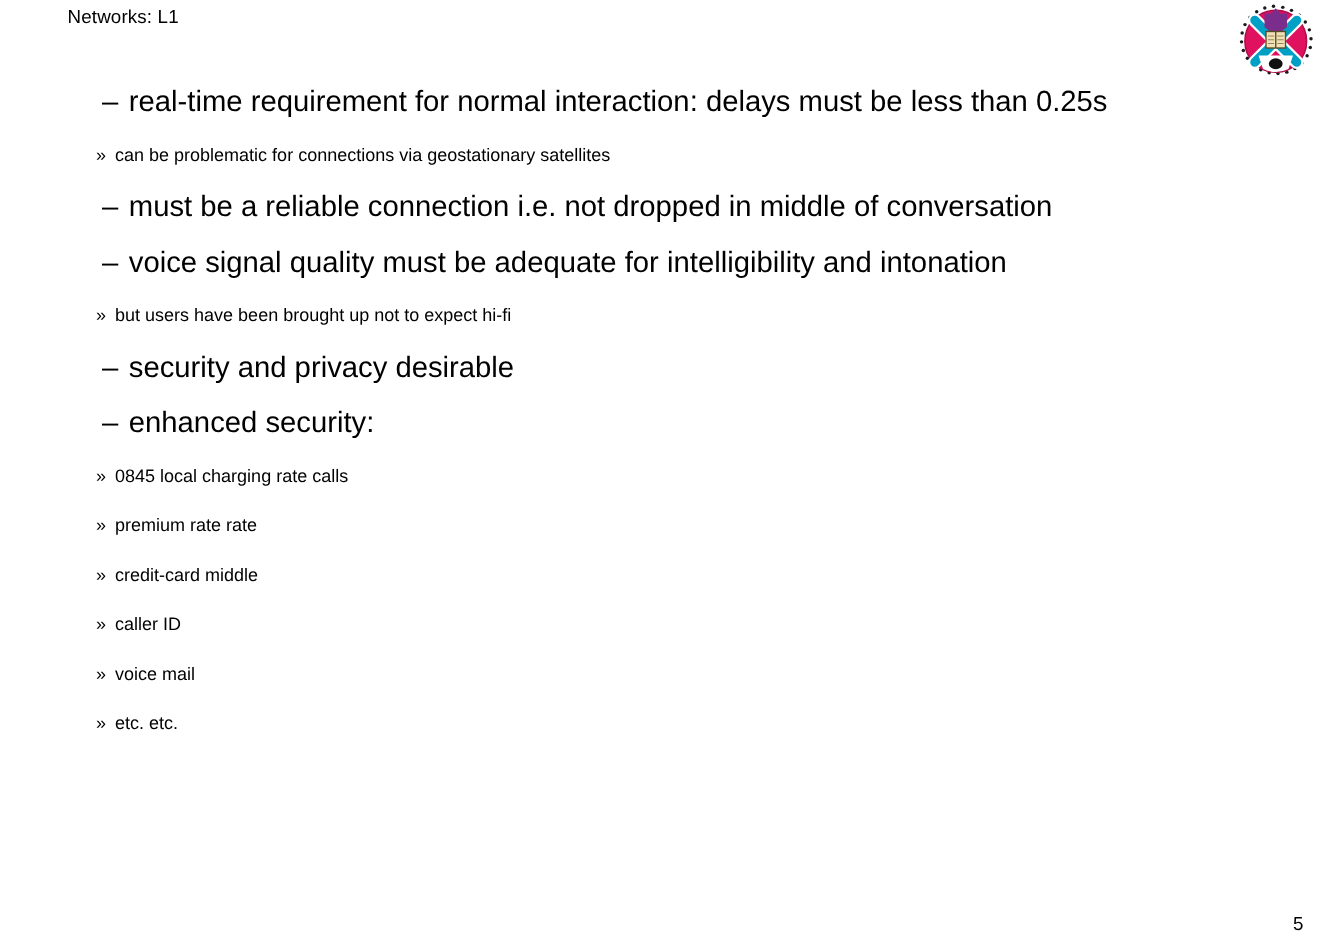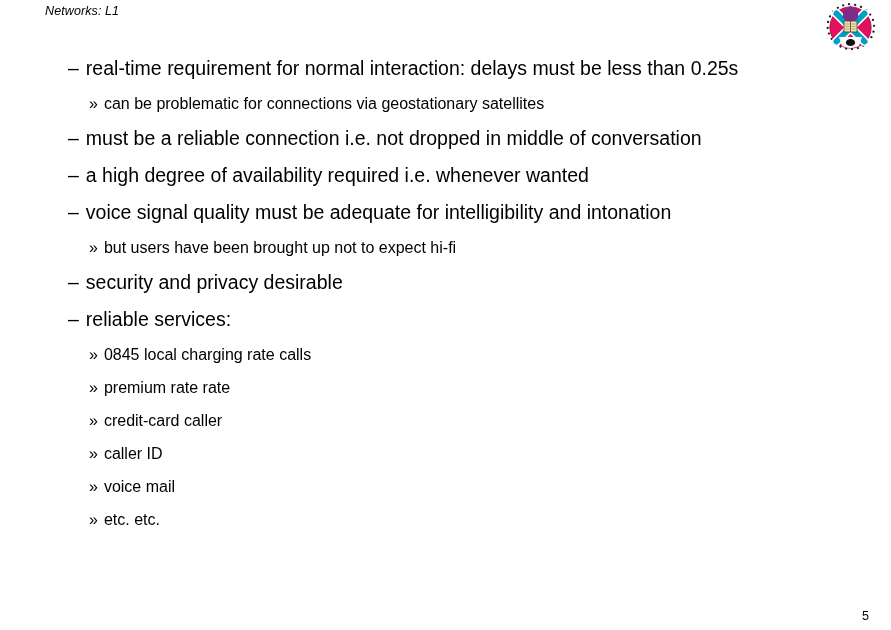--- a/index.html
+++ b/index.html
@@ -33,7 +33,6 @@
     letter-spacing: 0.1px;
     color: #000000;
     white-space: nowrap;
-    font-style: italic;
   }
 
   

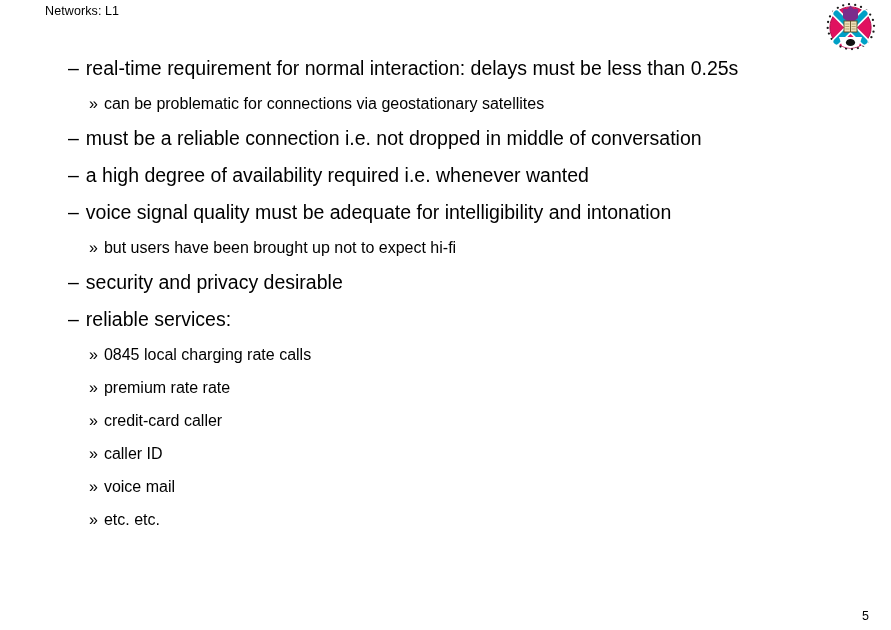--- a/index.html
+++ b/index.html
@@ -71,8 +71,8 @@
     height: 37px;
   }
   .bullet.lvl2 {
-    padding-left: 89px;
-    font-size: 16px;
+    padding-left: 64px;
+    font-size: 12px;
     line-height: 33px;
     height: 33px;
   }

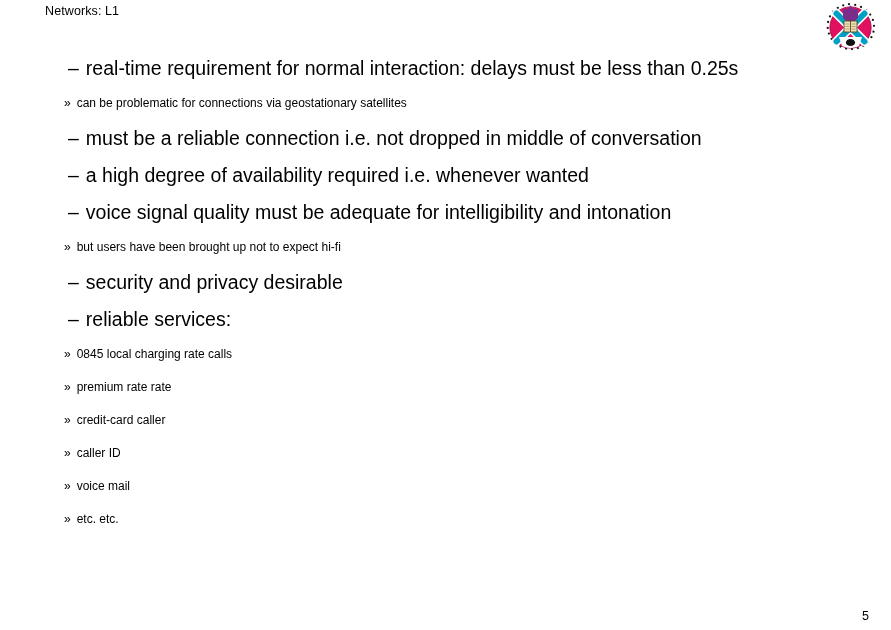--- a/index.html
+++ b/index.html
@@ -173,7 +173,6 @@
   <div class="bullet lvl1"><span class="marker">–</span><span class="btext">real-time requirement for normal interaction: delays must be less than 0.25s</span></div>
       <div class="bullet lvl2"><span class="marker">»</span><span class="btext">can be problematic for connections via geostationary satellites</span></div>
       <div class="bullet lvl1"><span class="marker">–</span><span class="btext">must be a reliable connection i.e. not dropped in middle of conversation</span></div>
-      <div class="bullet lvl1"><span class="marker">–</span><span class="btext">a high degree of availability required i.e. whenever wanted</span></div>
       <div class="bullet lvl1"><span class="marker">–</span><span class="btext">voice signal quality must be adequate for intelligibility and intonation</span></div>
       <div class="bullet lvl2"><span class="marker">»</span><span class="btext">but users have been brought up not to expect hi-fi</span></div>
       <div class="bullet lvl1"><span class="marker">–</span><span class="btext">security and privacy desirable</span></div>

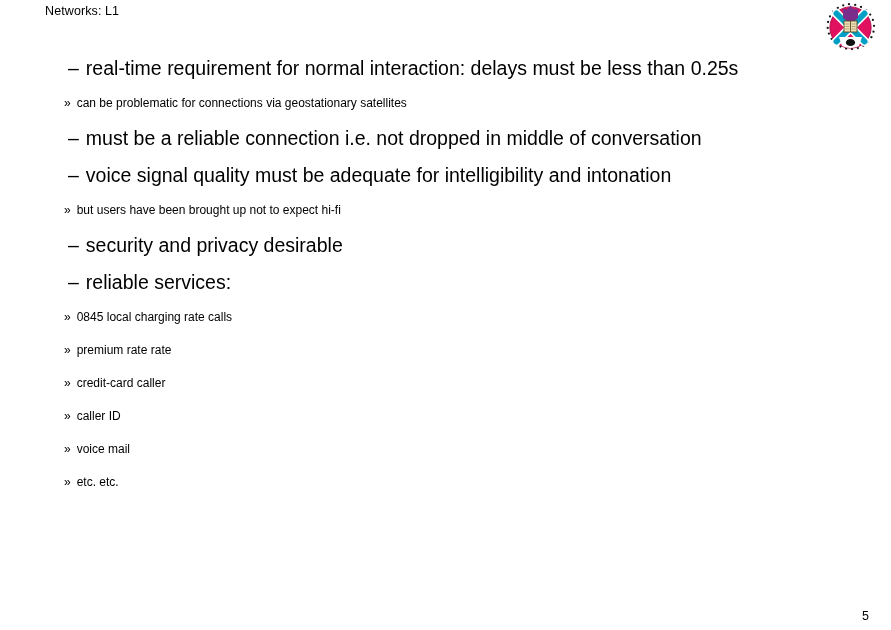--- a/index.html
+++ b/index.html
@@ -176,7 +176,7 @@
       <div class="bullet lvl1"><span class="marker">–</span><span class="btext">voice signal quality must be adequate for intelligibility and intonation</span></div>
       <div class="bullet lvl2"><span class="marker">»</span><span class="btext">but users have been brought up not to expect hi-fi</span></div>
       <div class="bullet lvl1"><span class="marker">–</span><span class="btext">security and privacy desirable</span></div>
-      <div class="bullet lvl1"><span class="marker">–</span><span class="btext">reliable services:</span></div>
+      <div class="bullet lvl1"><span class="marker">–</span><span class="btext">enhanced security:</span></div>
       <div class="bullet lvl2"><span class="marker">»</span><span class="btext">0845 local charging rate calls</span></div>
       <div class="bullet lvl2"><span class="marker">»</span><span class="btext">premium rate rate</span></div>
       <div class="bullet lvl2"><span class="marker">»</span><span class="btext">credit-card caller</span></div>

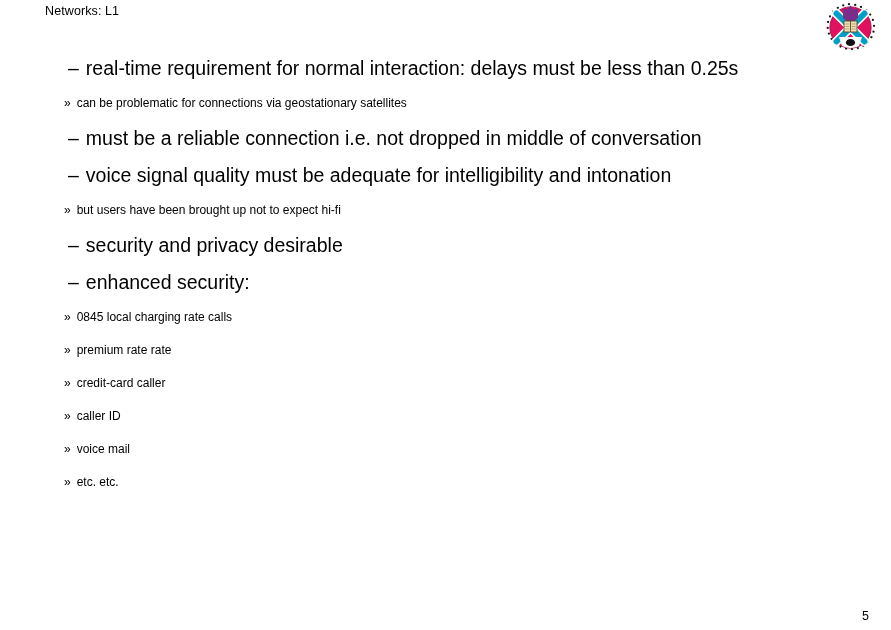--- a/index.html
+++ b/index.html
@@ -179,7 +179,7 @@
       <div class="bullet lvl1"><span class="marker">–</span><span class="btext">enhanced security:</span></div>
       <div class="bullet lvl2"><span class="marker">»</span><span class="btext">0845 local charging rate calls</span></div>
       <div class="bullet lvl2"><span class="marker">»</span><span class="btext">premium rate rate</span></div>
-      <div class="bullet lvl2"><span class="marker">»</span><span class="btext">credit-card caller</span></div>
+      <div class="bullet lvl2"><span class="marker">»</span><span class="btext">credit-card middle</span></div>
       <div class="bullet lvl2"><span class="marker">»</span><span class="btext">caller ID</span></div>
       <div class="bullet lvl2"><span class="marker">»</span><span class="btext">voice mail</span></div>
       <div class="bullet lvl2"><span class="marker">»</span><span class="btext">etc. etc.</span></div>

